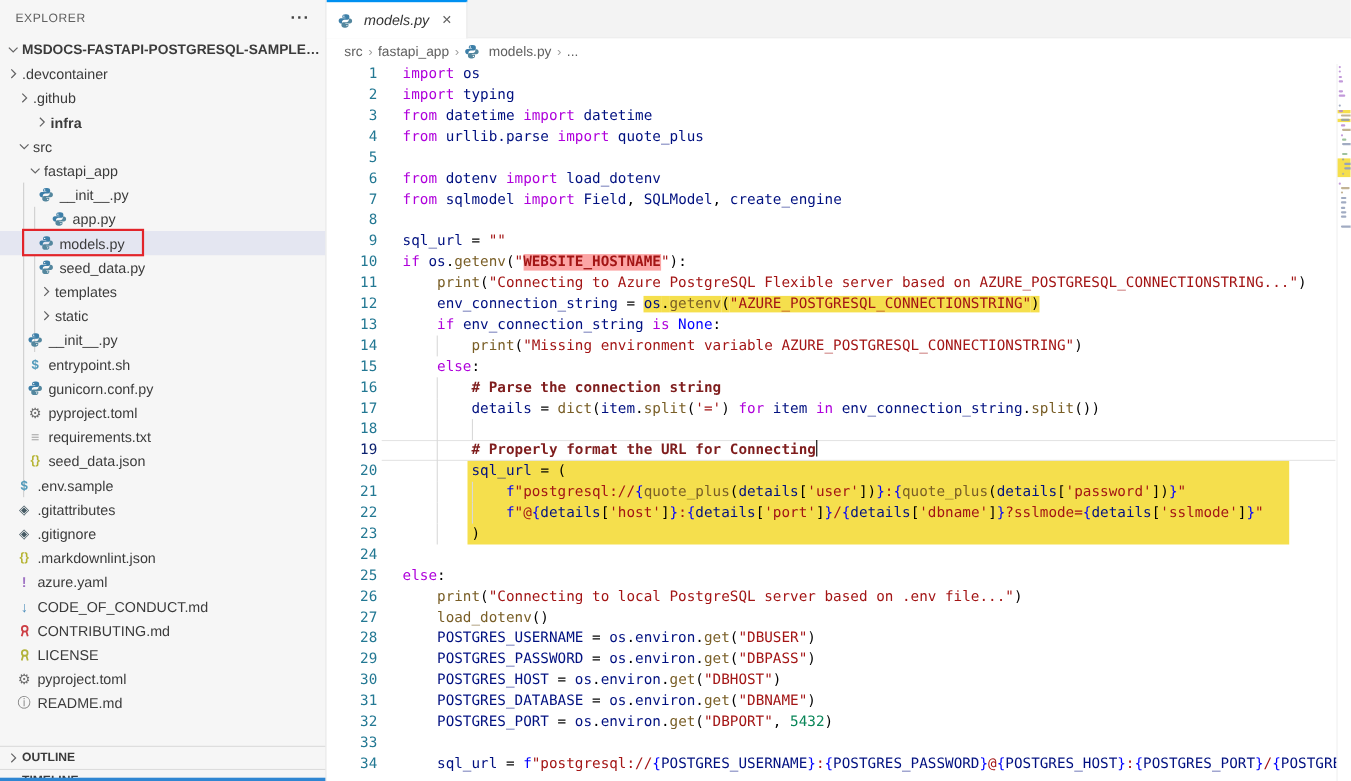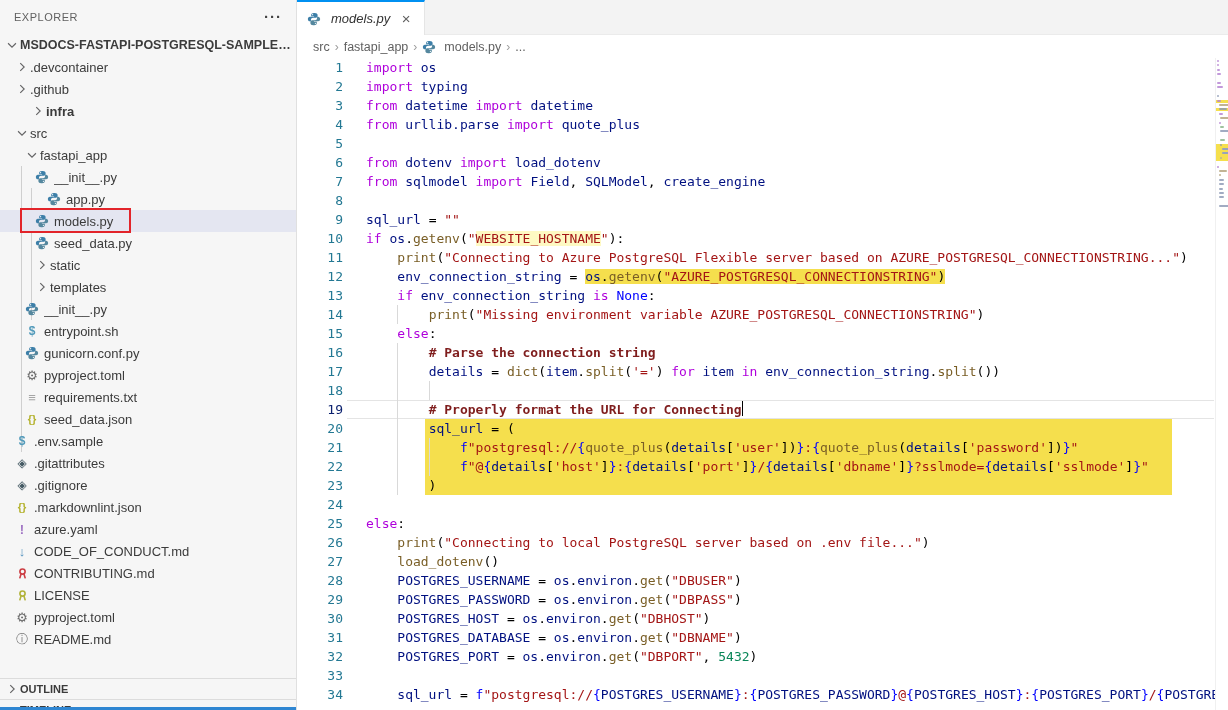--- a/index.html
+++ b/index.html
@@ -86,7 +86,7 @@
           </span>
           <span class="tree-label">MSDOCS-FASTAPI-POSTGRESQL-SAMPLE-APP [GIT...</span>
         </div>
-        <div class="tree-row" style="padding-left: 14px; text-align: right;">
+        <div class="tree-row" style="padding-left: 4px; text-align: right;">
           <span class="twistie">
             <svg width="14" height="14" viewBox="0 0 16 16" fill="none" stroke="#646465" stroke-width="1.3">
               <path d="M6 3.5L10.5 8 6 12.5"></path>

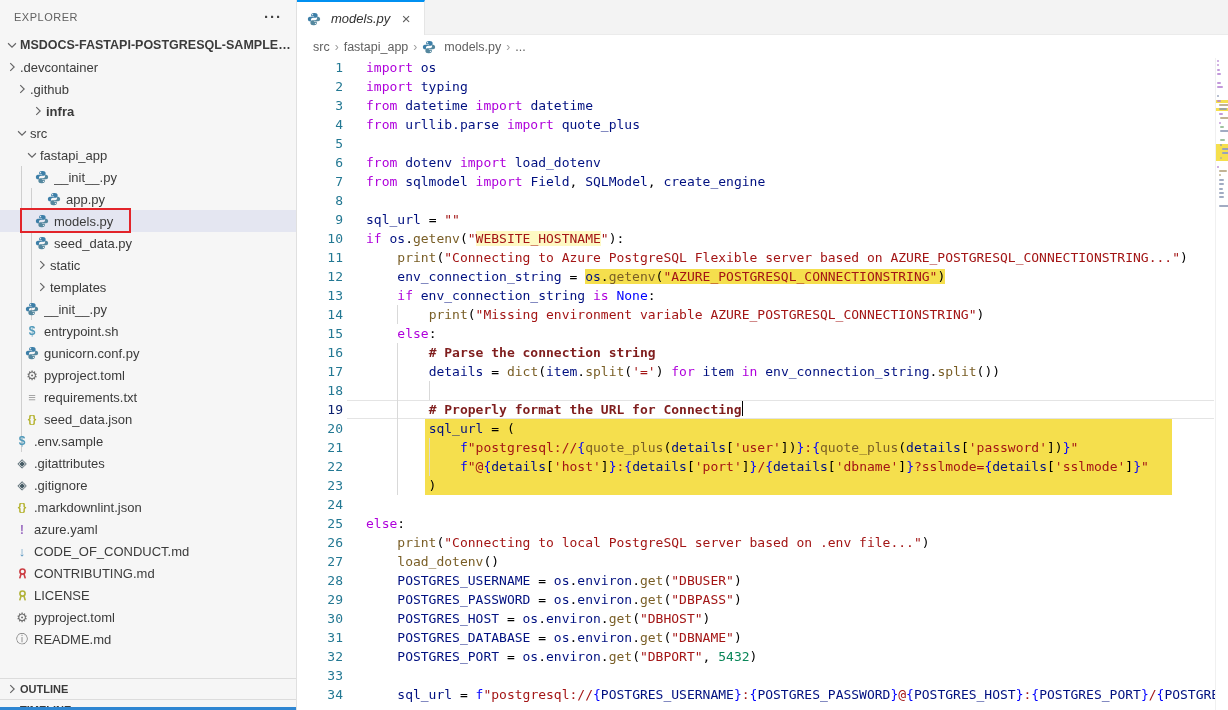--- a/index.html
+++ b/index.html
@@ -377,7 +377,7 @@
           </div>
           <div class="code-line">
             <div class="line-num">10</div>
-            <div class="line-text"><span class="tk-k">if </span><span class="tk-v">os</span><span class="tk-p">.</span><span class="tk-f">getenv</span><span class="tk-p">(</span><span class="tk-s">"</span><span class="tk-s" style="background: #fef9c3;">WEBSITE_HOSTNAME</span><span class="tk-s">"</span><span class="tk-p">):</span></div>
+            <div class="line-text"><span class="tk-k">if </span><span class="tk-v">os</span><span class="tk-p">.</span><span class="tk-f">getenv</span><span class="tk-p">(</span><span class="tk-s">"</span><span class="tk-s" style="background: #fca5a5; font-weight: bold;">WEBSITE_HOSTNAME</span><span class="tk-s">"</span><span class="tk-p">):</span></div>
           </div>
           <div class="code-line">
             <div class="line-num">11</div>

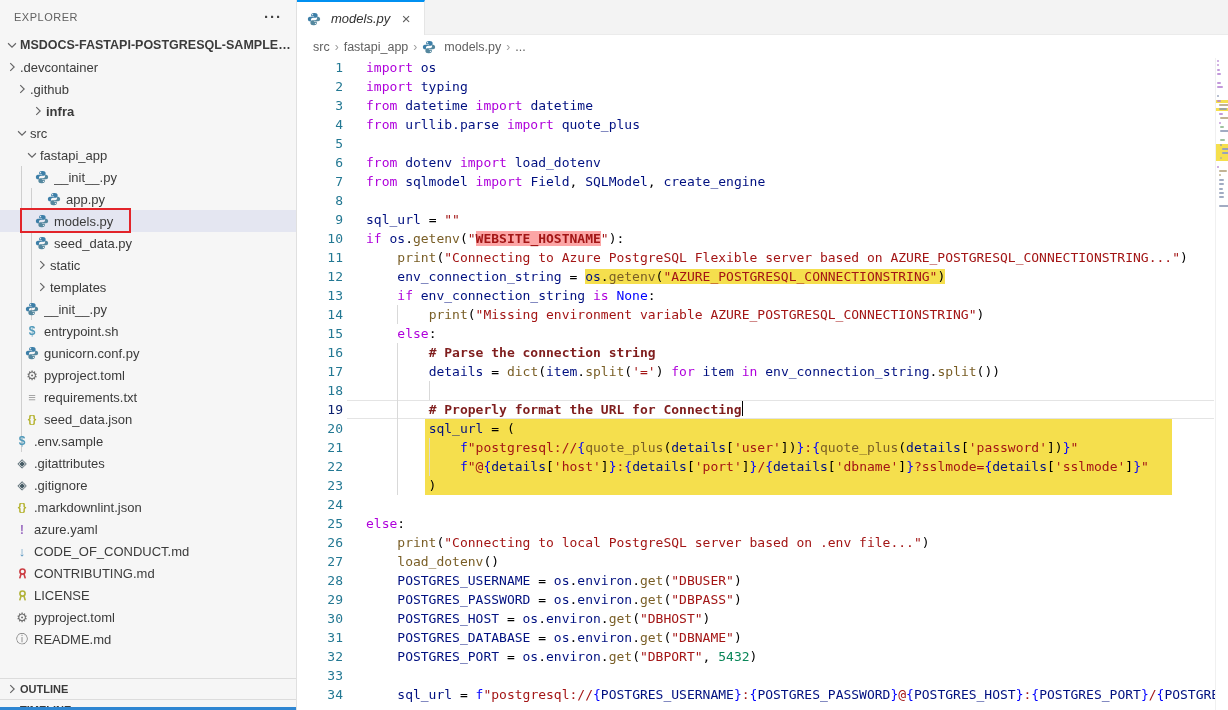--- a/index.html
+++ b/index.html
@@ -177,15 +177,15 @@
               <path d="M6 3.5L10.5 8 6 12.5"></path>
             </svg>
           </span>
+          <span class="tree-label">templates</span>
+        </div>
+        <div class="tree-row" style="padding-left: 34px;">
+          <span class="twistie">
+            <svg width="14" height="14" viewBox="0 0 16 16" fill="none" stroke="#646465" stroke-width="1.3">
+              <path d="M6 3.5L10.5 8 6 12.5"></path>
+            </svg>
+          </span>
           <span class="tree-label">static</span>
-        </div>
-        <div class="tree-row" style="padding-left: 34px;">
-          <span class="twistie">
-            <svg width="14" height="14" viewBox="0 0 16 16" fill="none" stroke="#646465" stroke-width="1.3">
-              <path d="M6 3.5L10.5 8 6 12.5"></path>
-            </svg>
-          </span>
-          <span class="tree-label">templates</span>
         </div>
         <div class="tree-row" style="padding-left: 24px;">
           <span class="fico">

